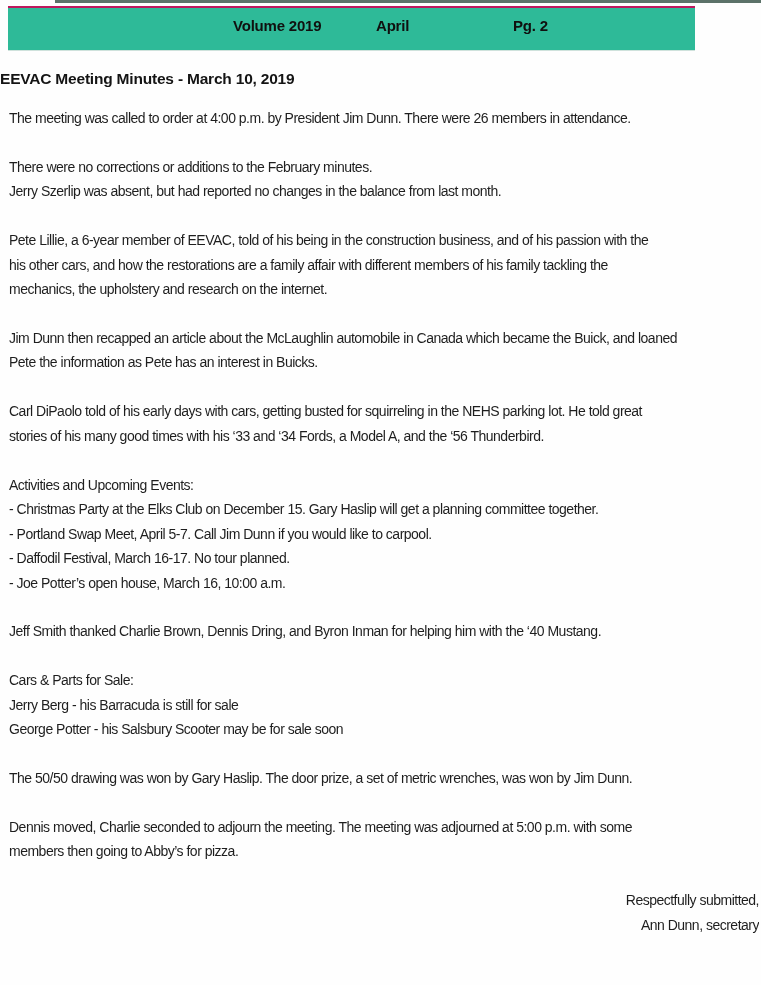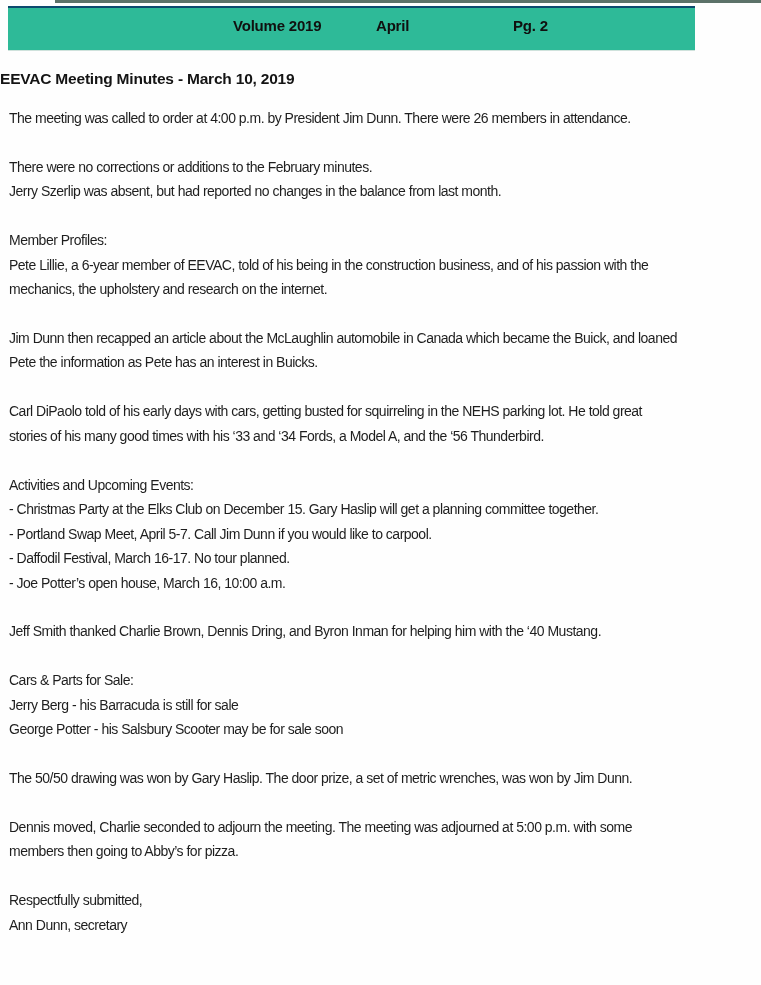--- a/index.html
+++ b/index.html
@@ -18,7 +18,7 @@
   .banner {
     position: absolute; top: 6px; left: 8px; width: 687px; height: 42px;
     background: #2eba98;
-    border-top: 2px solid #0c4a6e;
+    border-top: 2px solid #be185d;
     box-shadow: 0 1px 0 #cfe2dc;
   }
   .banner span {

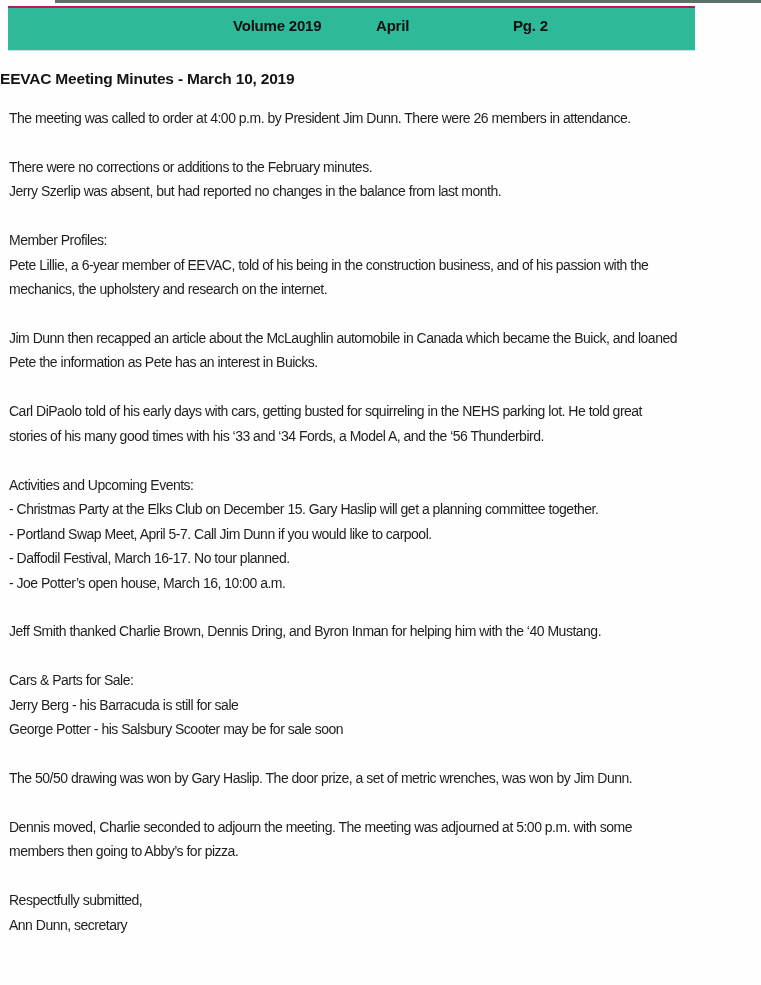--- a/index.html
+++ b/index.html
@@ -72,7 +72,6 @@
       <span class="line">Jerry Szerlip was absent, but had reported no changes in the balance from last month.</span>
     </p>
     <p class="para">
-      <span class="line">Member Profiles:</span>
       <span class="line">Pete Lillie, a 6-year member of EEVAC, told of his being in the construction business, and of his passion with the</span>
       <span class="line">mechanics, the upholstery and research on the internet.</span>
     </p>

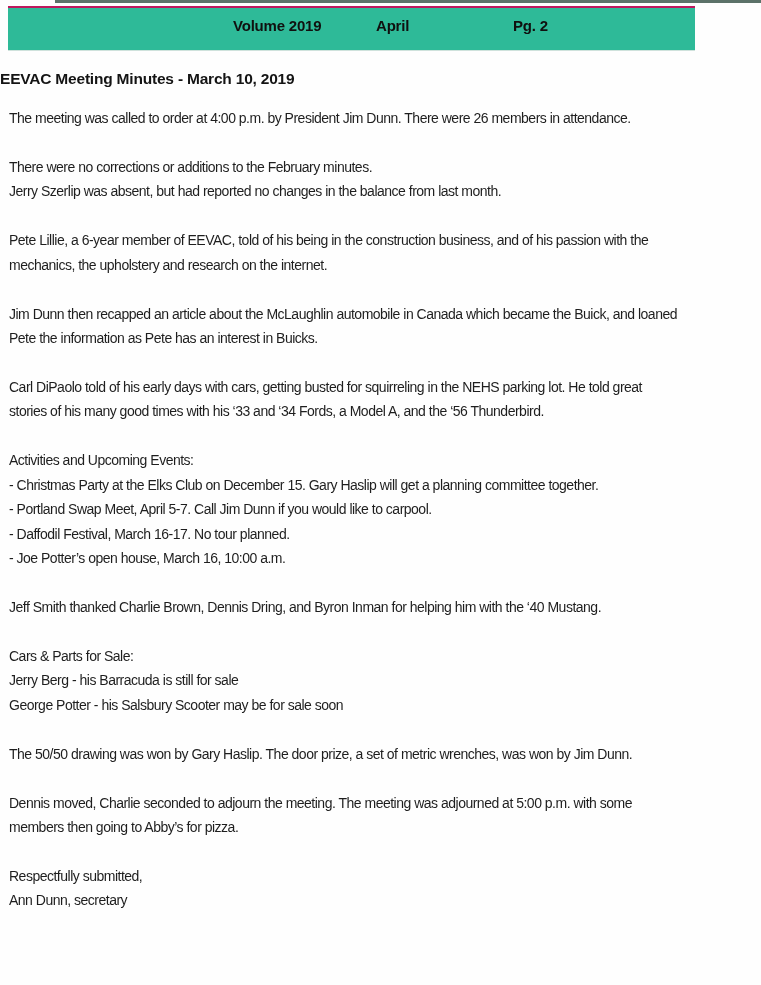--- a/index.html
+++ b/index.html
@@ -73,6 +73,7 @@
     </p>
     <p class="para">
       <span class="line">Pete Lillie, a 6-year member of EEVAC, told of his being in the construction business, and of his passion with the</span>
+      <span class="line">his other cars, and how the restorations are a family affair with different members of his family tackling the</span>
       <span class="line">mechanics, the upholstery and research on the internet.</span>
     </p>
     <p class="para">

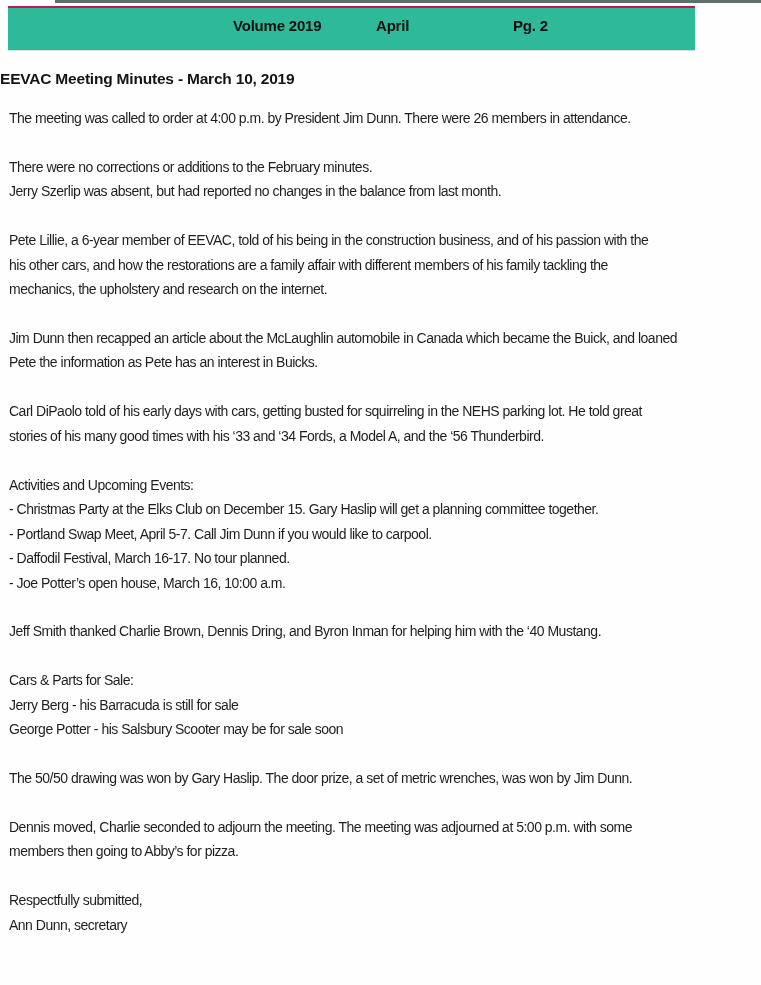--- a/index.html
+++ b/index.html
@@ -40,7 +40,7 @@
     overflow: hidden;
   }
   .para { margin: 0 0 24.45px 0; padding: 0; }
-  .para:last-child { margin-bottom: 16px; }
+  .para:last-child { margin-bottom: 16px; text-align: right; }
   .line {
     display: block;
     font-size: 14px;

